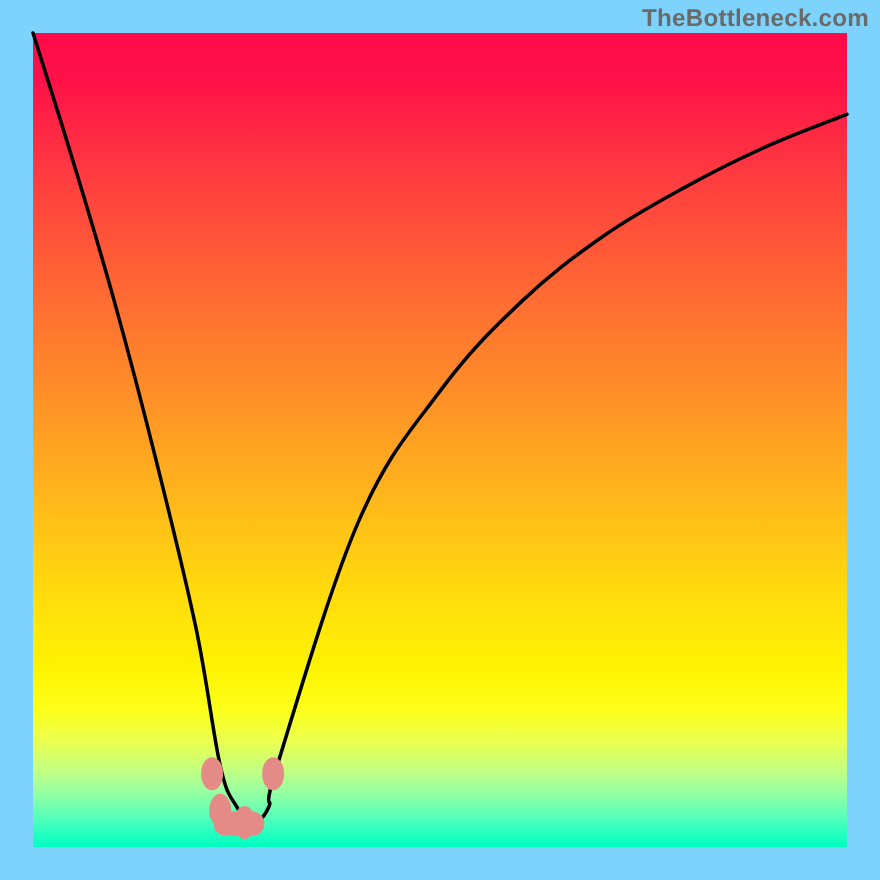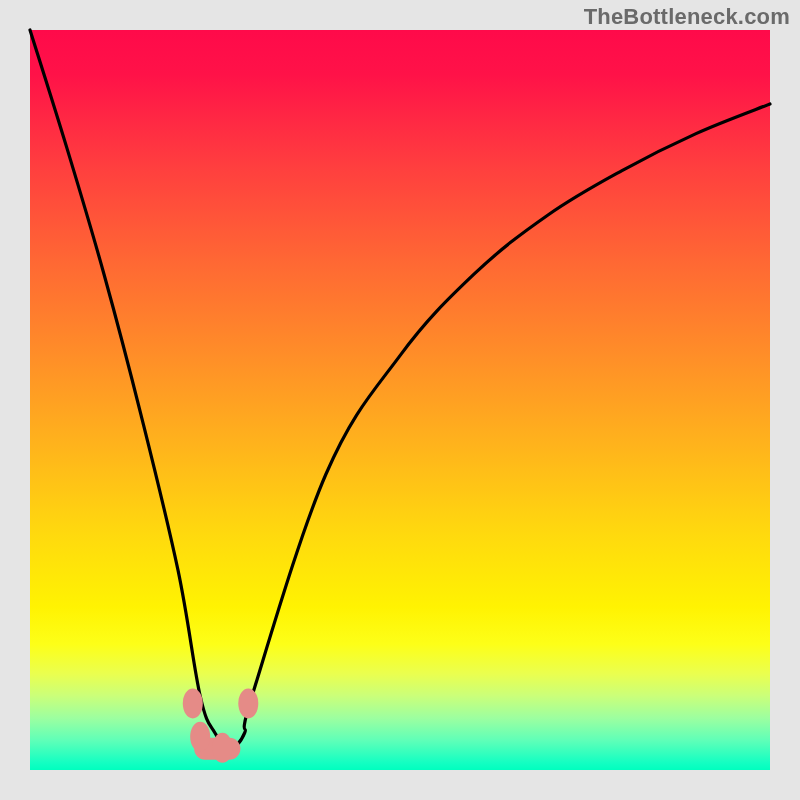--- a/index.html
+++ b/index.html
@@ -13,7 +13,7 @@
   .frame {
     position: absolute;
     inset: 0;
-    background: #e5e5e5;
+    background: #7dd3fc;
   }
   .plot {
     position: absolute;

